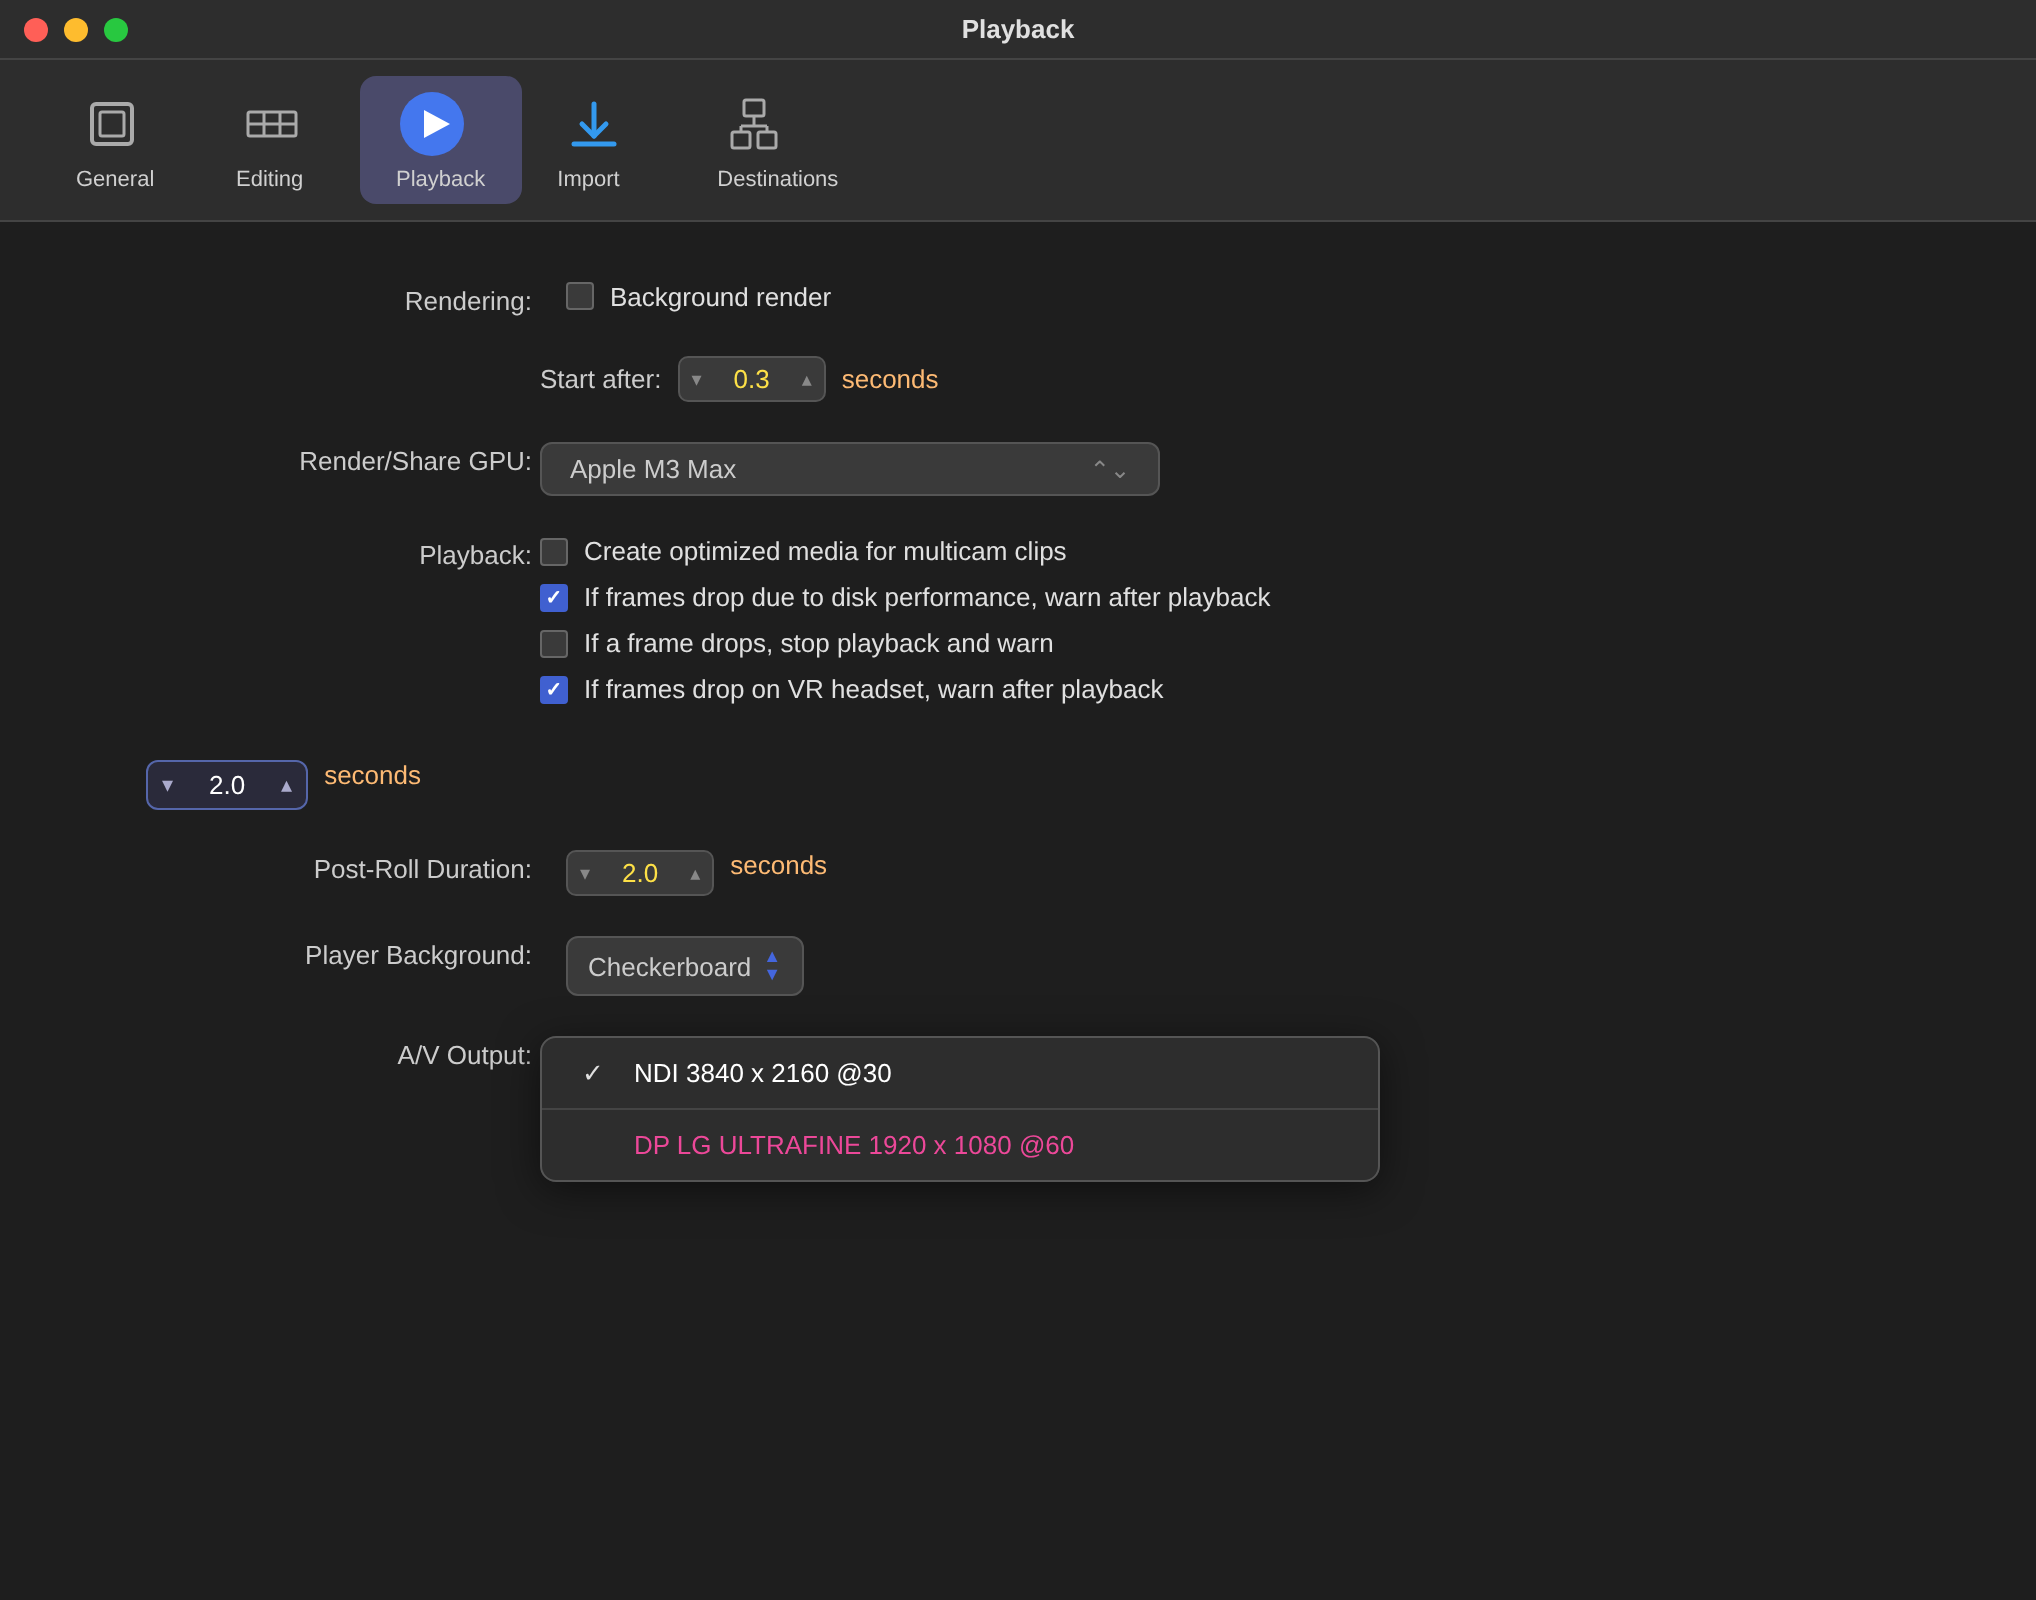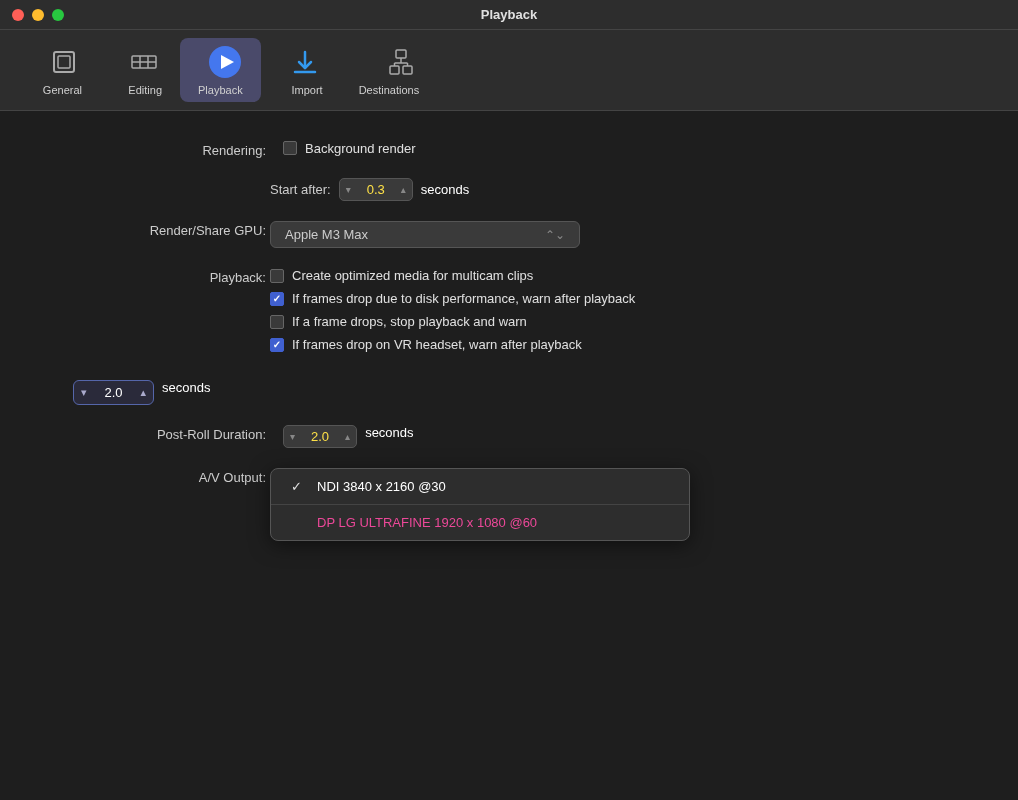--- a/index.html
+++ b/index.html
@@ -55,7 +55,7 @@
     .toolbar-item {
       display: flex;
       flex-direction: column;
-      align-items: flex-end;
+      align-items: flex-start;
       gap: 4px;
       padding: 6px 18px;
       border-radius: 8px;

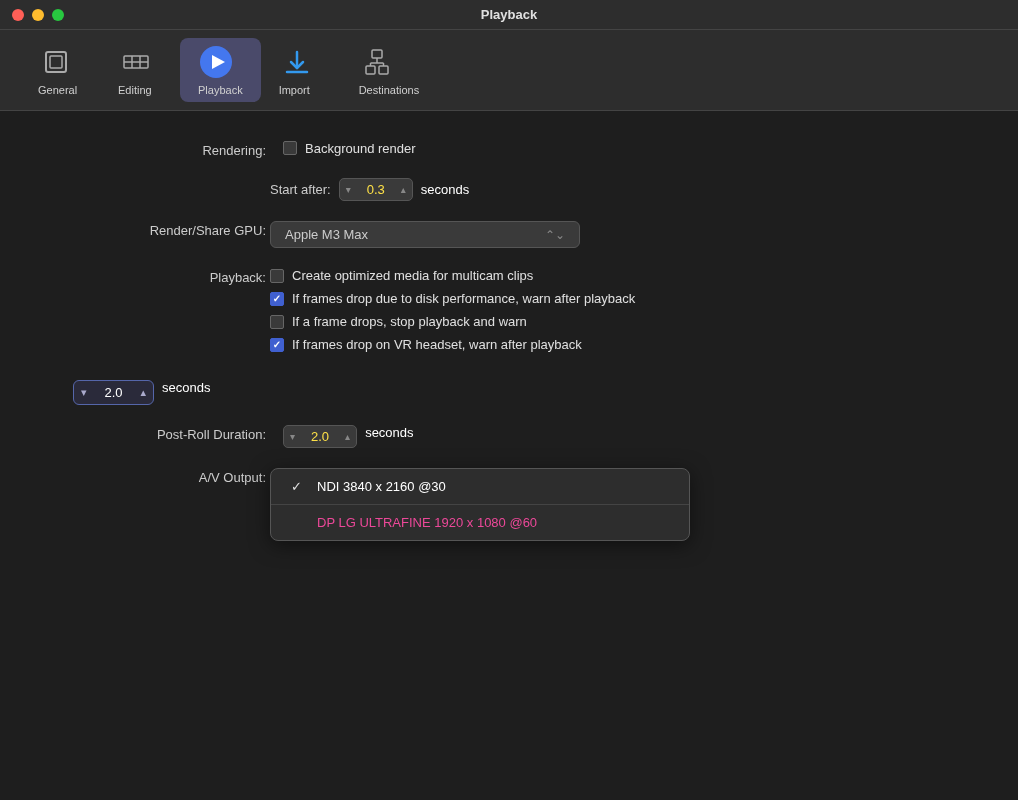--- a/index.html
+++ b/index.html
@@ -243,7 +243,7 @@
 
     .seconds-label {
       font-size: 13px;
-      color: #ffffff;
+      color: #fdba74;
     }
 
     

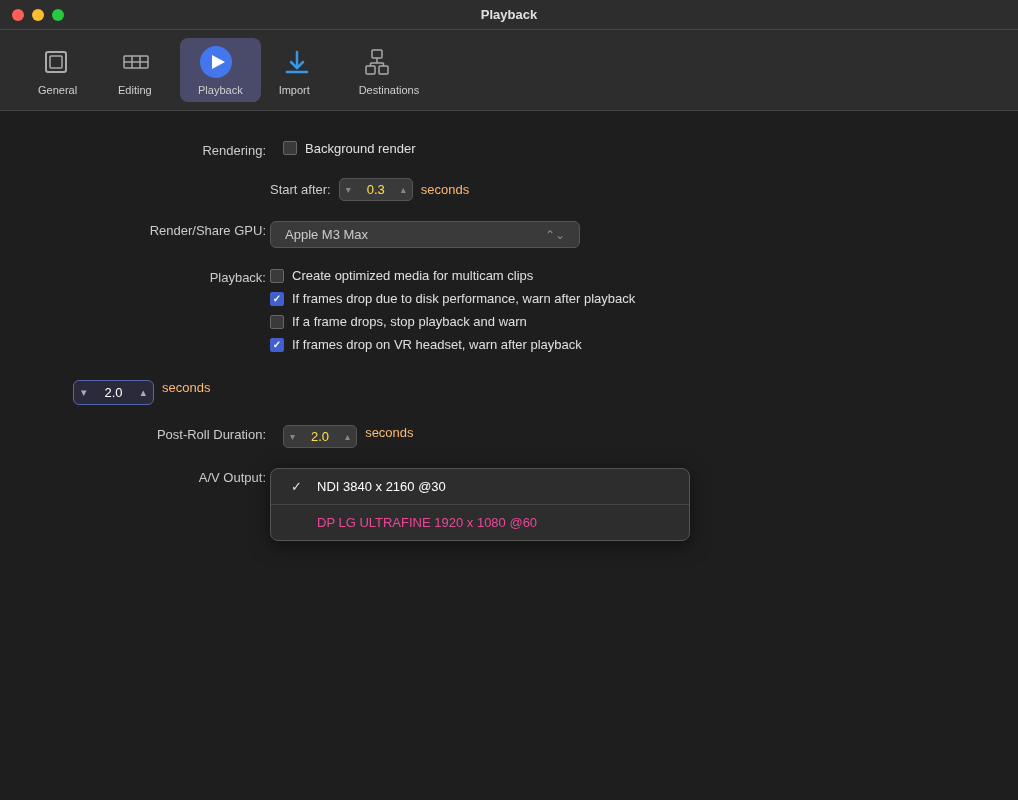--- a/index.html
+++ b/index.html
@@ -434,6 +434,18 @@
     </div>
   </div>
 
+  <div class="form-row">
+    <div class="form-label">Player Background:</div>
+    <div class="form-control">
+      <div class="player-bg-dropdown">
+        <span>Checkerboard</span>
+        <div class="player-bg-arrows">
+          <span>▲</span>
+          <span>▼</span>
+        </div>
+      </div>
+    </div>
+  </div>
 
   <div class="form-row">
     <div class="form-label">A/V Output:</div>

